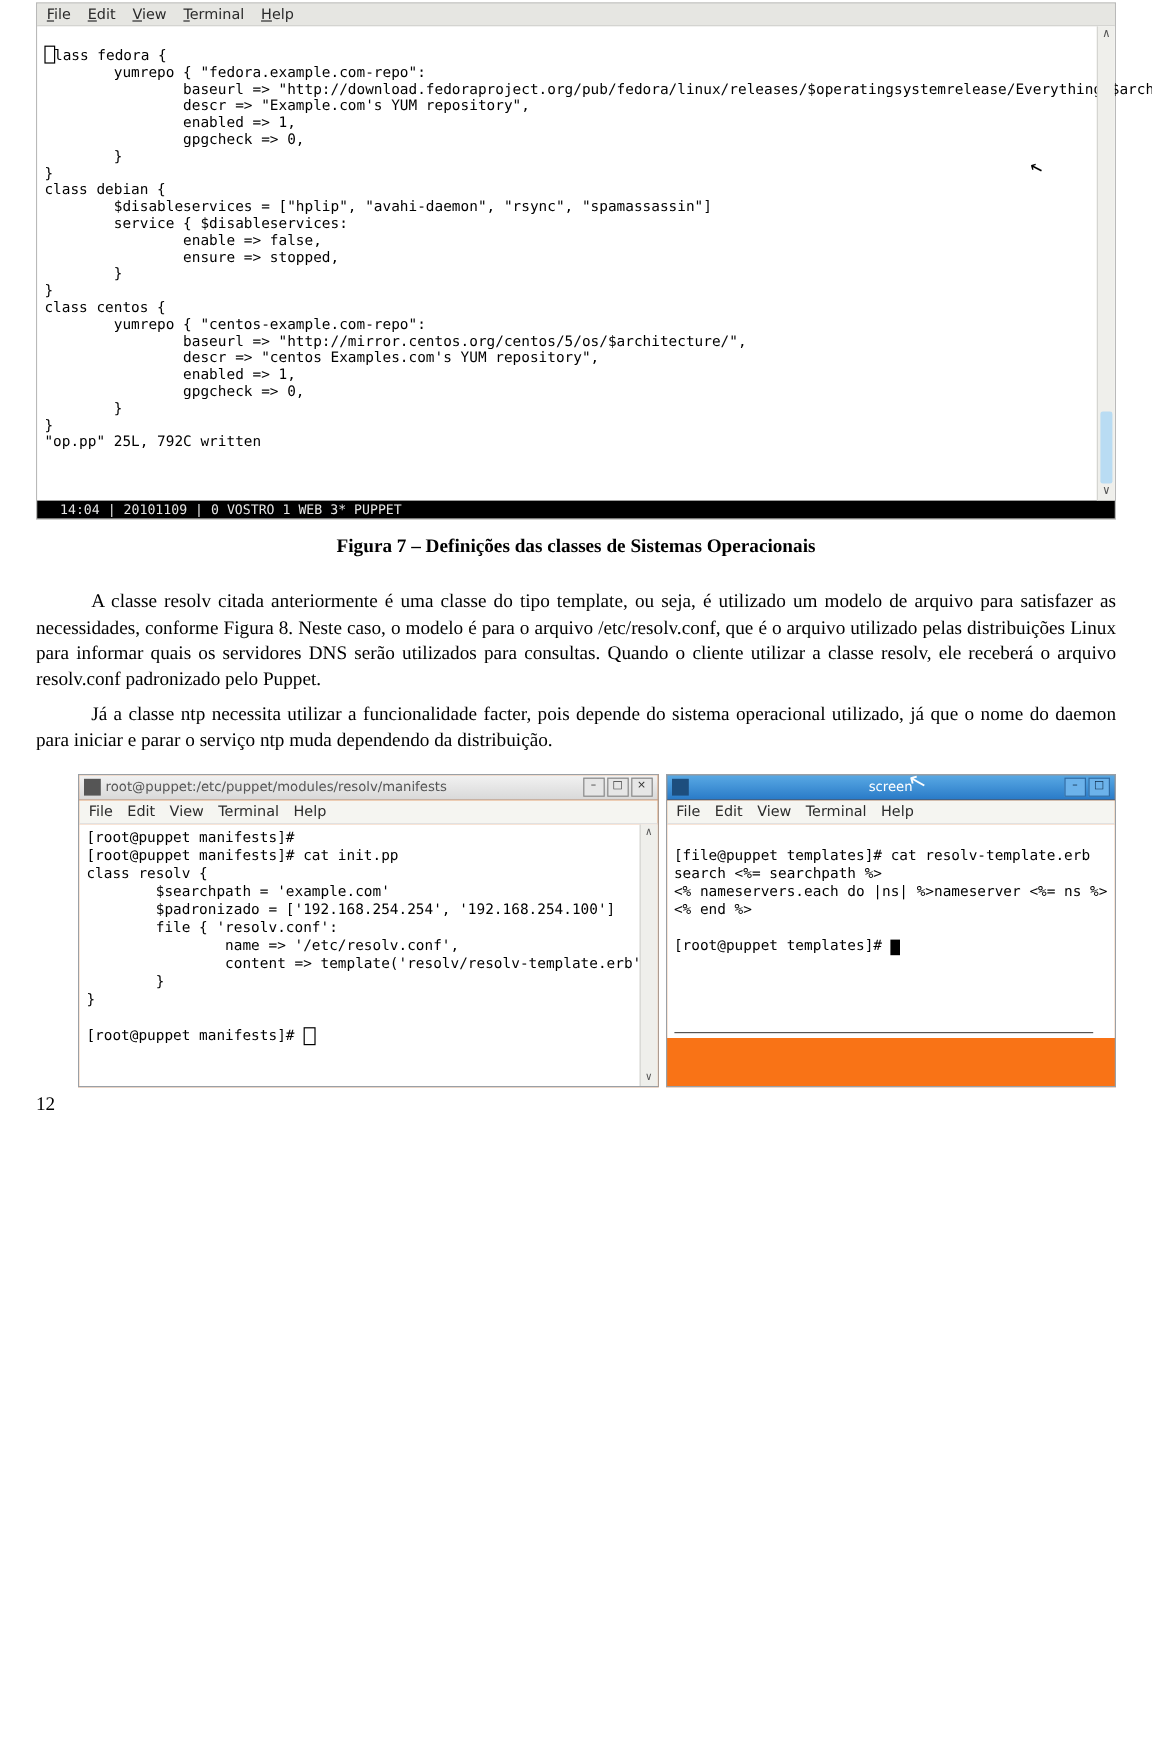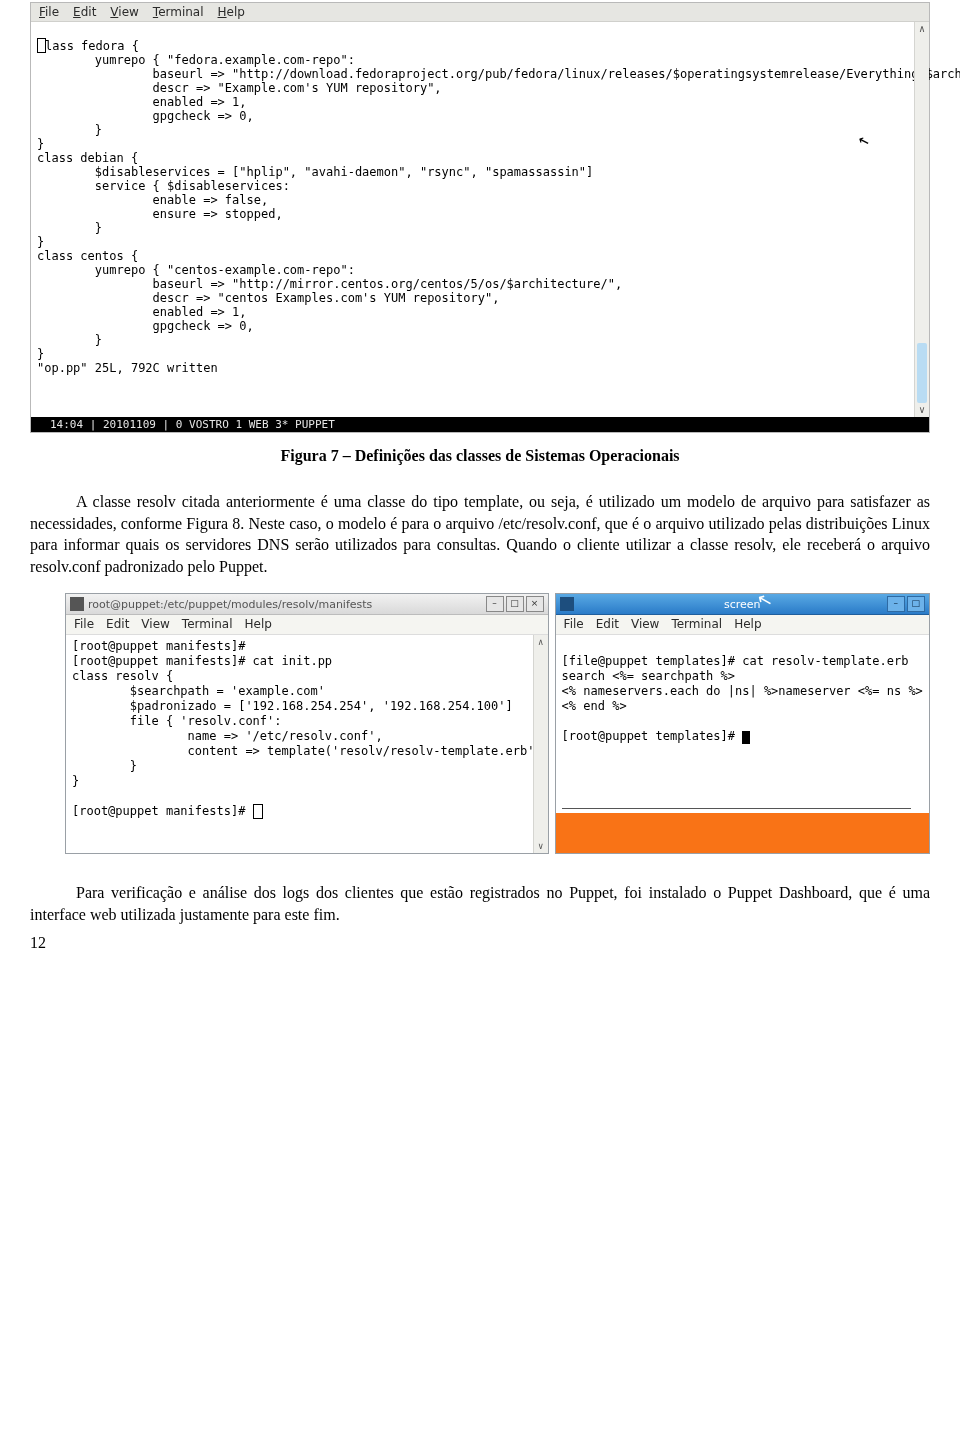--- a/index.html
+++ b/index.html
@@ -271,6 +271,7 @@
   <div class="caption">Figura 7 – Definições das classes de Sistemas Operacionais</div>
 
   <p class="para"><span class="indent"></span><span>A classe resolv citada anteriormente é uma classe do tipo template, ou seja, é utilizado um modelo de arquivo para satisfazer as necessidades, conforme Figura 8. Neste caso, o modelo é para o arquivo /etc/resolv.conf, que é o arquivo utilizado pelas distribuições Linux para informar quais os servidores DNS serão utilizados para consultas. Quando o cliente utilizar a classe resolv, ele receberá o arquivo resolv.conf padronizado pelo Puppet.</span></p>
+  <p class="para"><span class="indent"></span><span>Já a classe ntp necessita utilizar a funcionalidade facter, pois depende do sistema operacional utilizado, já que o nome do daemon para iniciar e parar o serviço ntp muda dependendo da distribuição.</span></p>
 
   <div class="fig8">
 

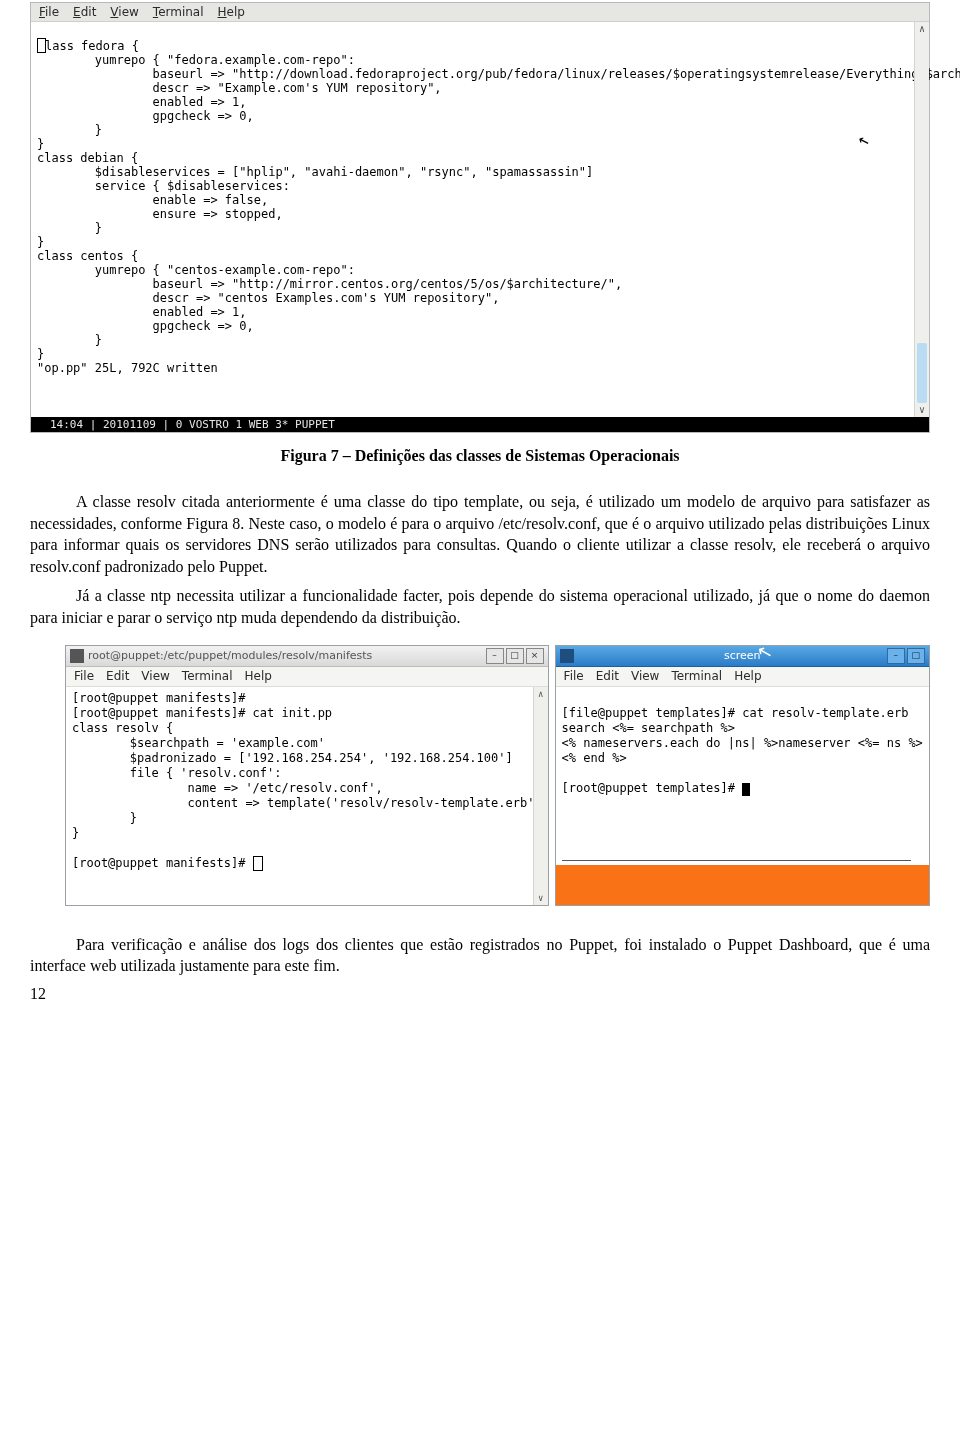--- a/index.html
+++ b/index.html
@@ -345,7 +345,6 @@
   </div>
 
 
-  <p class="para" style="margin-top:28px"><span class="indent"></span><span>Para verificação e análise dos logs dos clientes que estão registrados no Puppet, foi instalado o Puppet Dashboard, que é uma interface web utilizada justamente para este fim.</span></p>
 
   <div class="page-number">12</div>
 </div>

